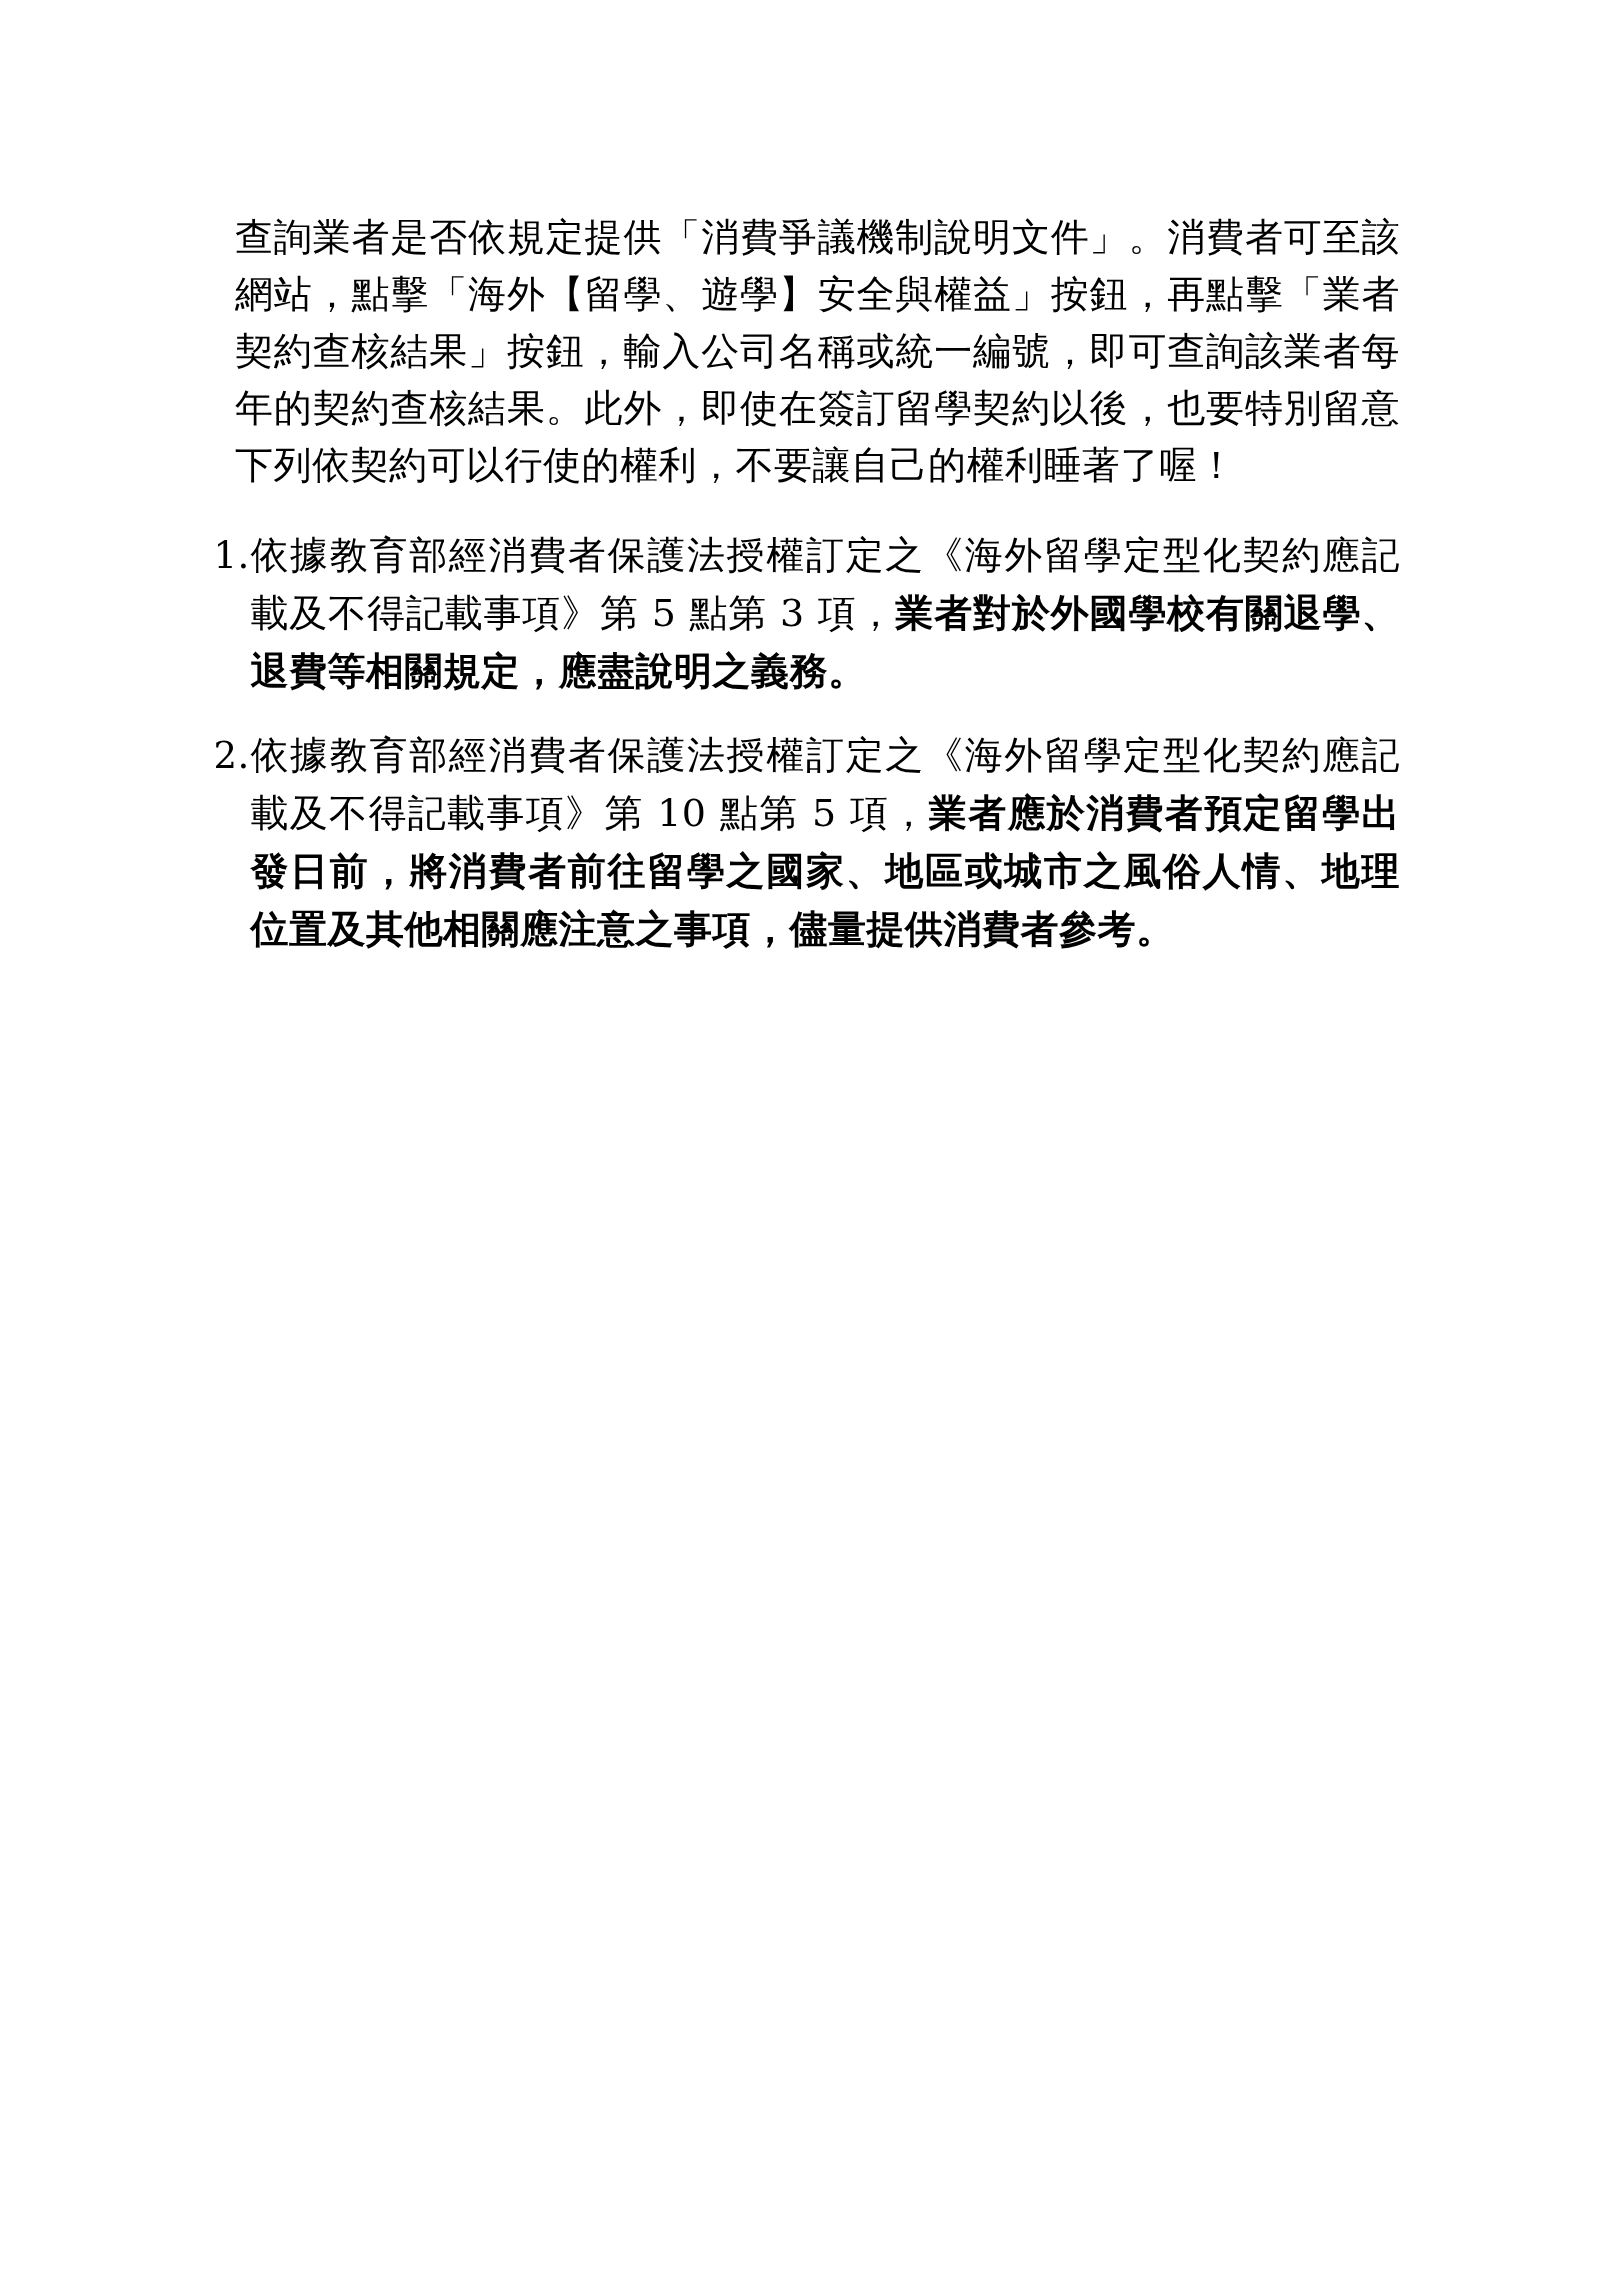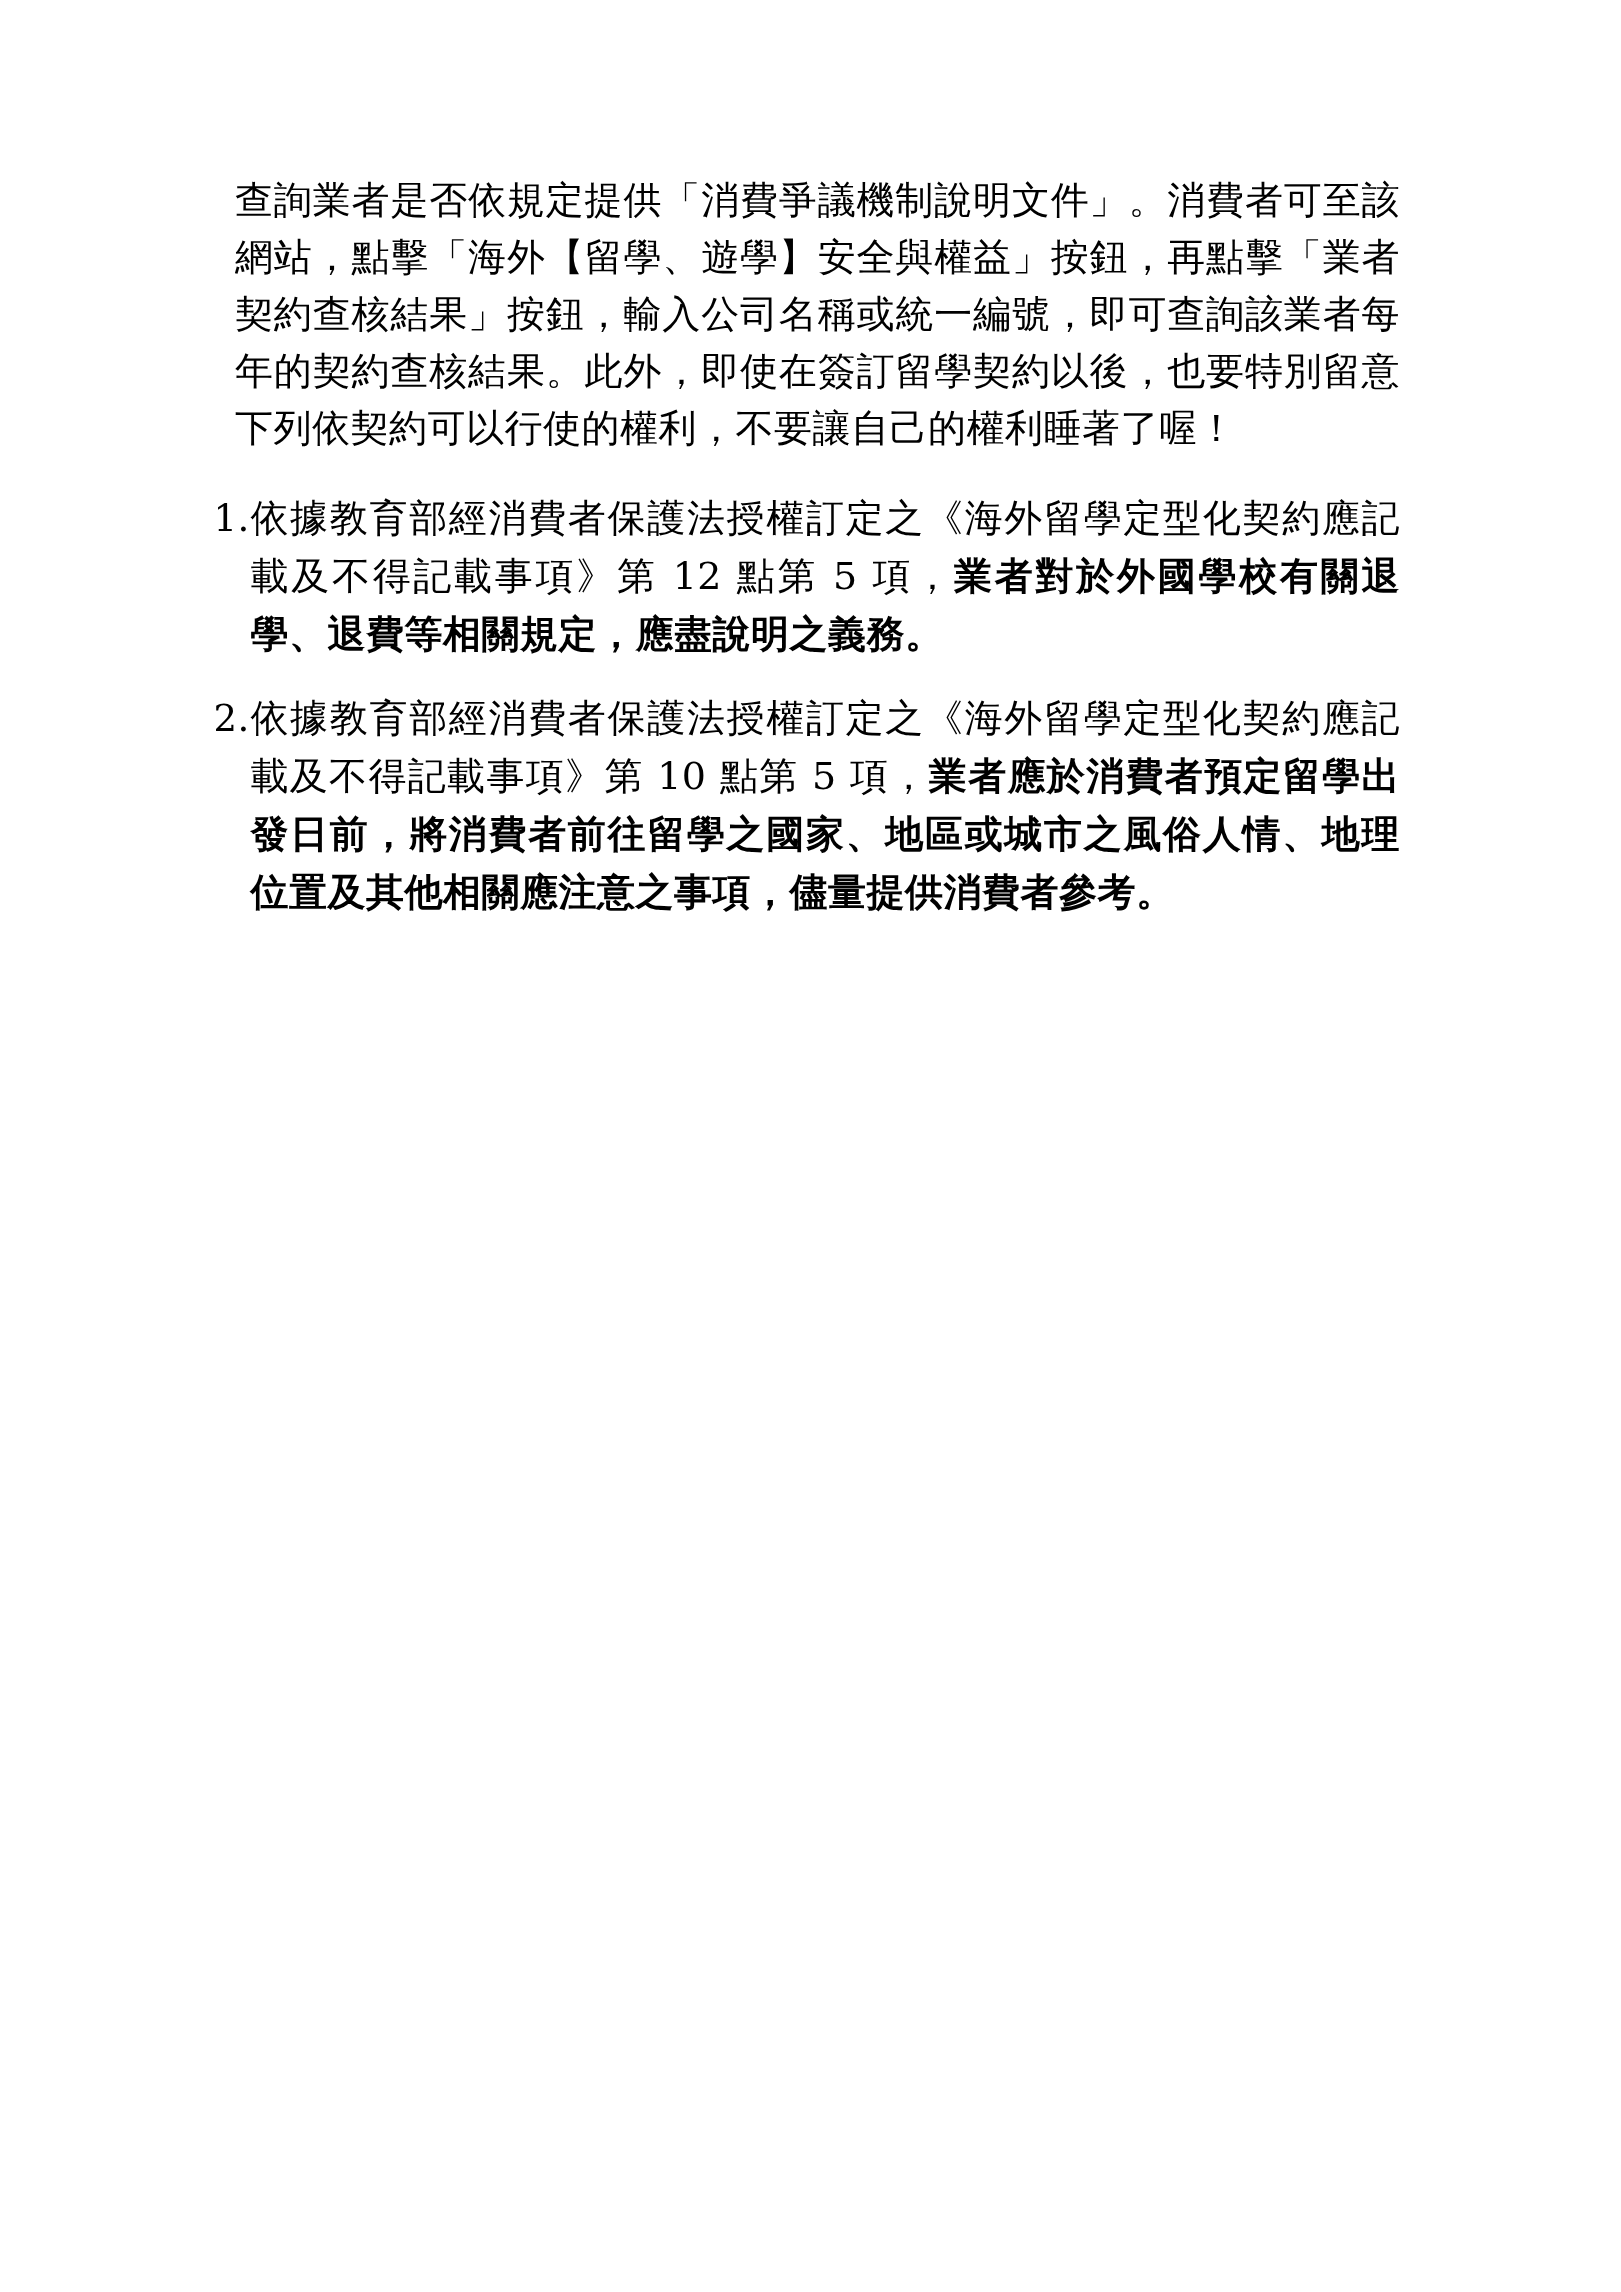--- a/index.html
+++ b/index.html
@@ -20,6 +20,7 @@
     height: 2096px;
     box-sizing: border-box;
     padding: 172px 221px 0 235px;
+    margin-top: 37px;
   }
 
   

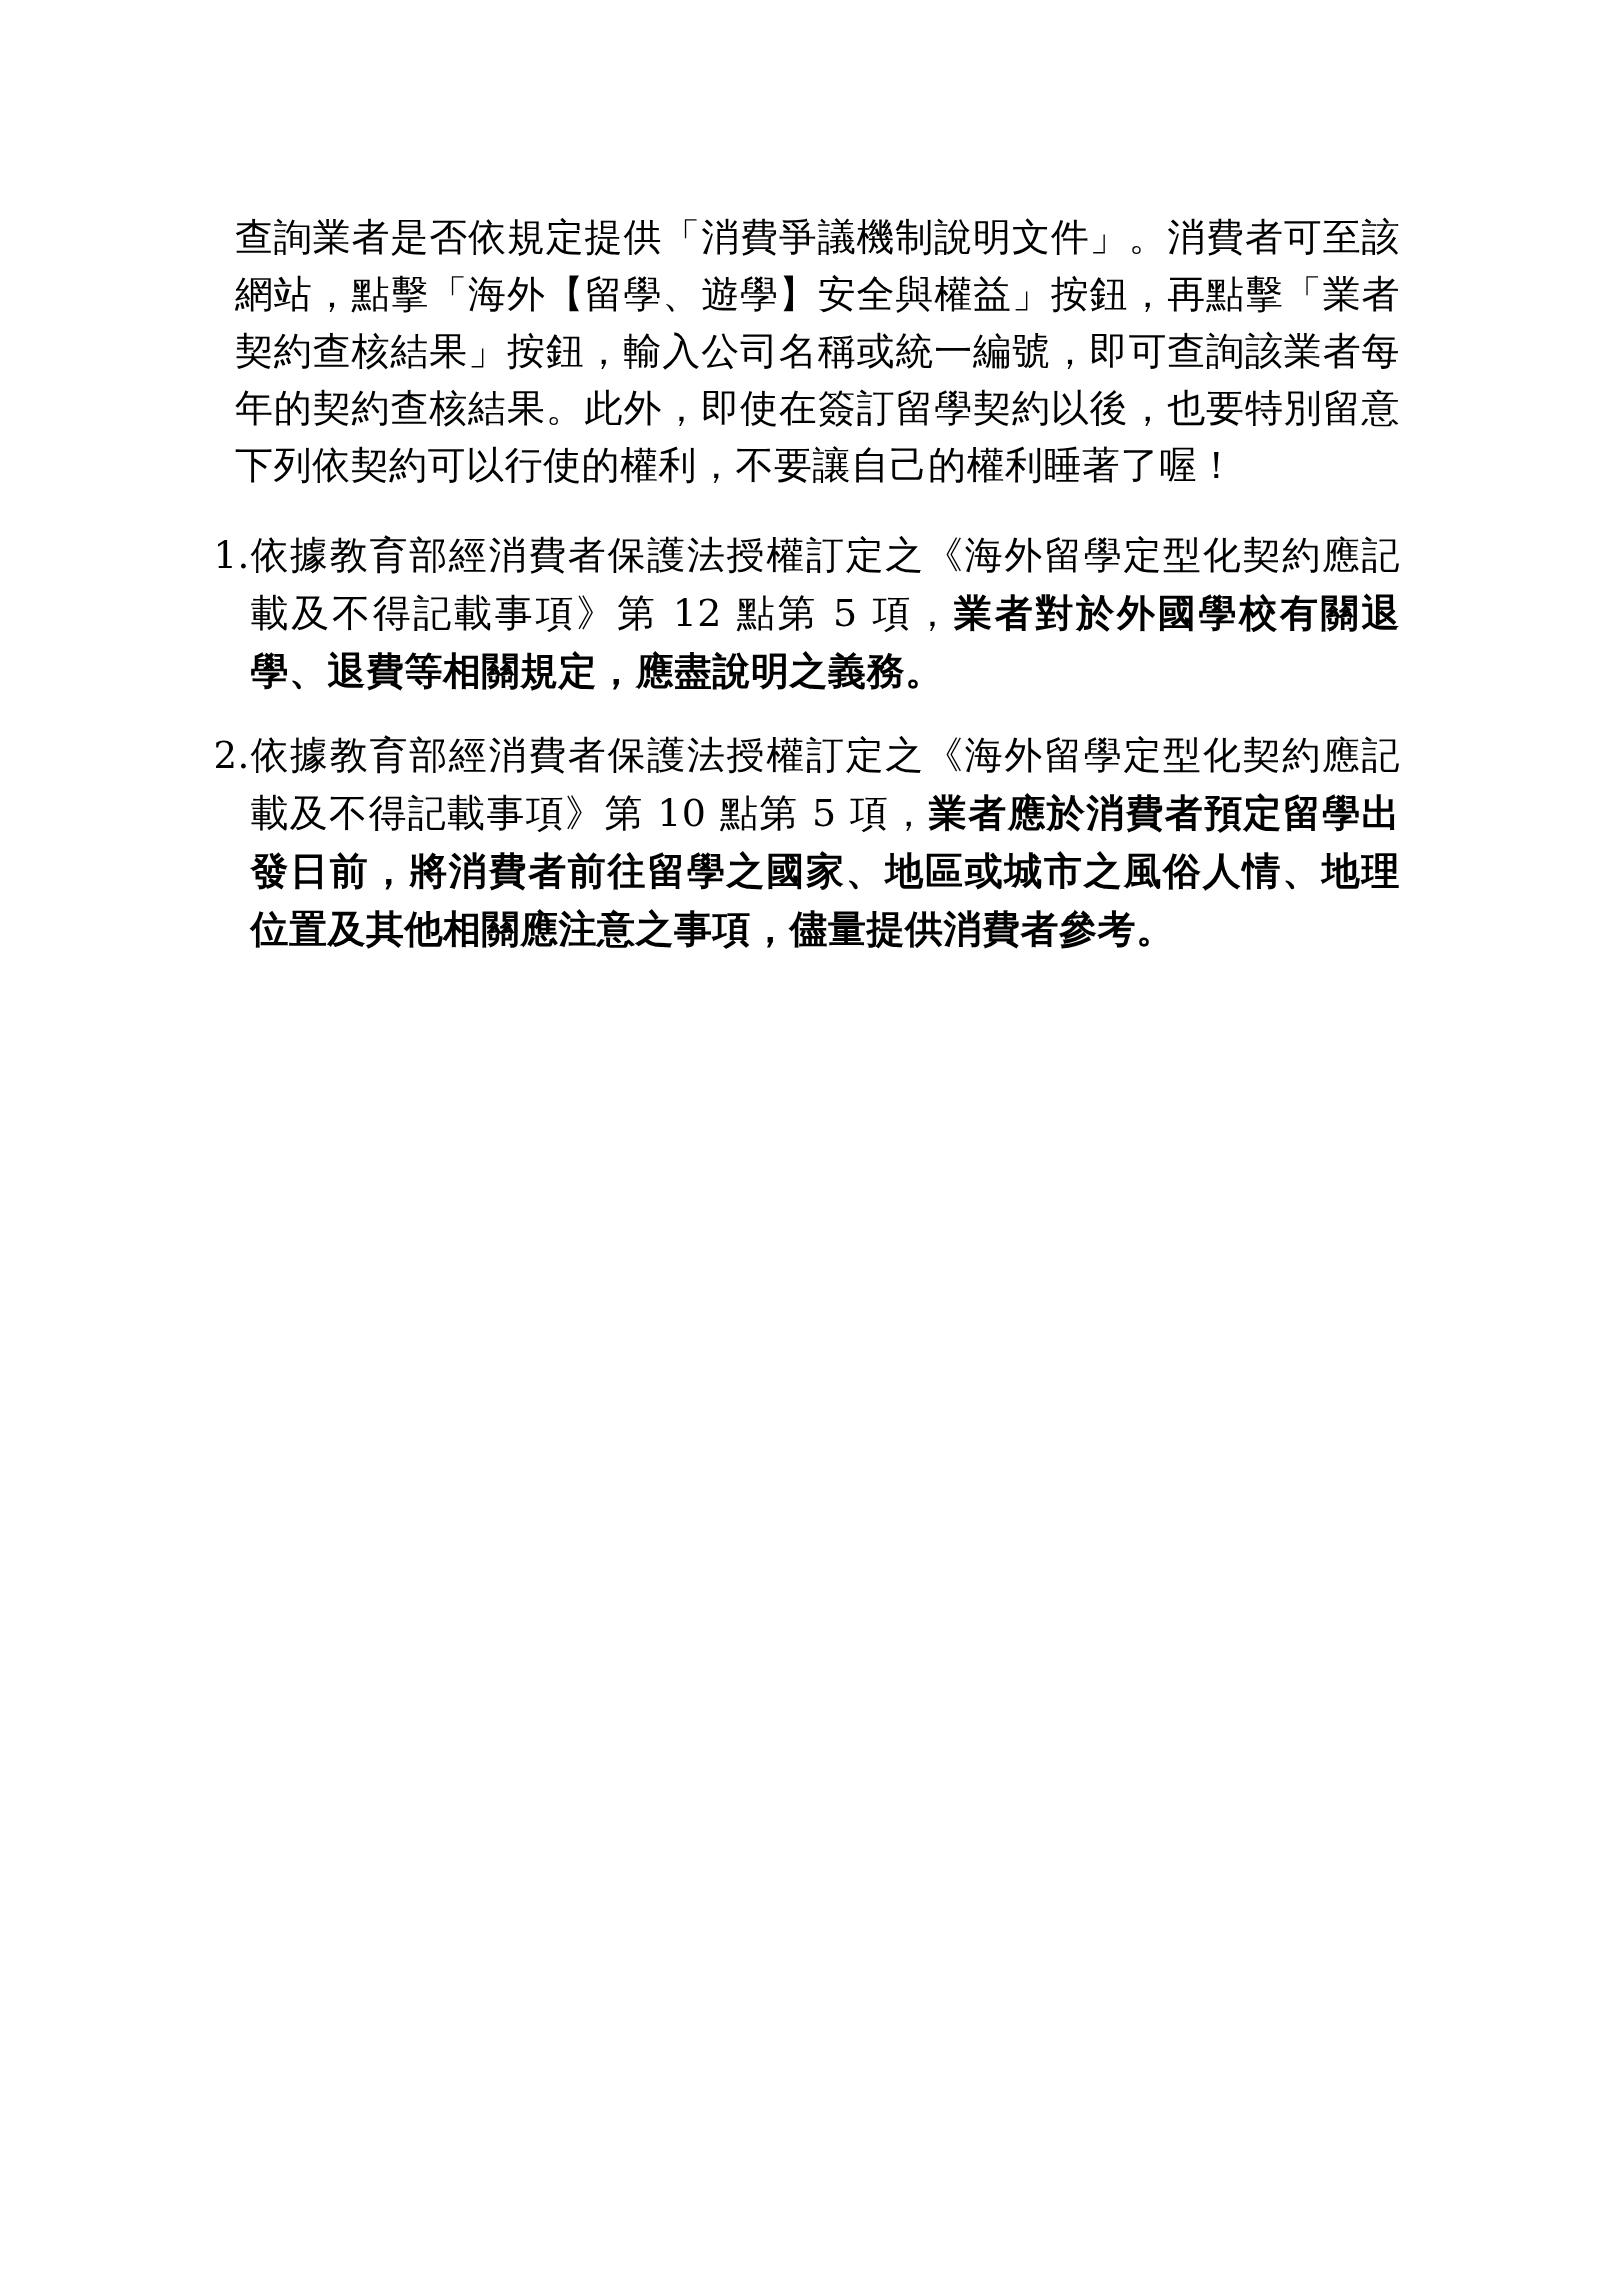--- a/index.html
+++ b/index.html
@@ -78,7 +78,7 @@
 
     <li class="list-item">
       <span class="list-marker">1.</span>
-      <span class="list-body"><span>依據教育部經消費者保護法授權訂定之《海外留學定型化契約應記載及不得記載事項》第 12 點第 5 項，</span><span class="emph">業者對於外國學校有關退學、退費等相關規定，應盡說明之義務。</span></span>
+      <span class="list-body"><span>依據教育部經消費者保護法授權訂定之《海外留學定型化契約應記載及不得記載事項》第 5 點第 3 項，</span><span class="emph">業者對於外國學校有關退學、退費等相關規定，應盡說明之義務。</span></span>
     </li>
 
     <li class="list-item">

